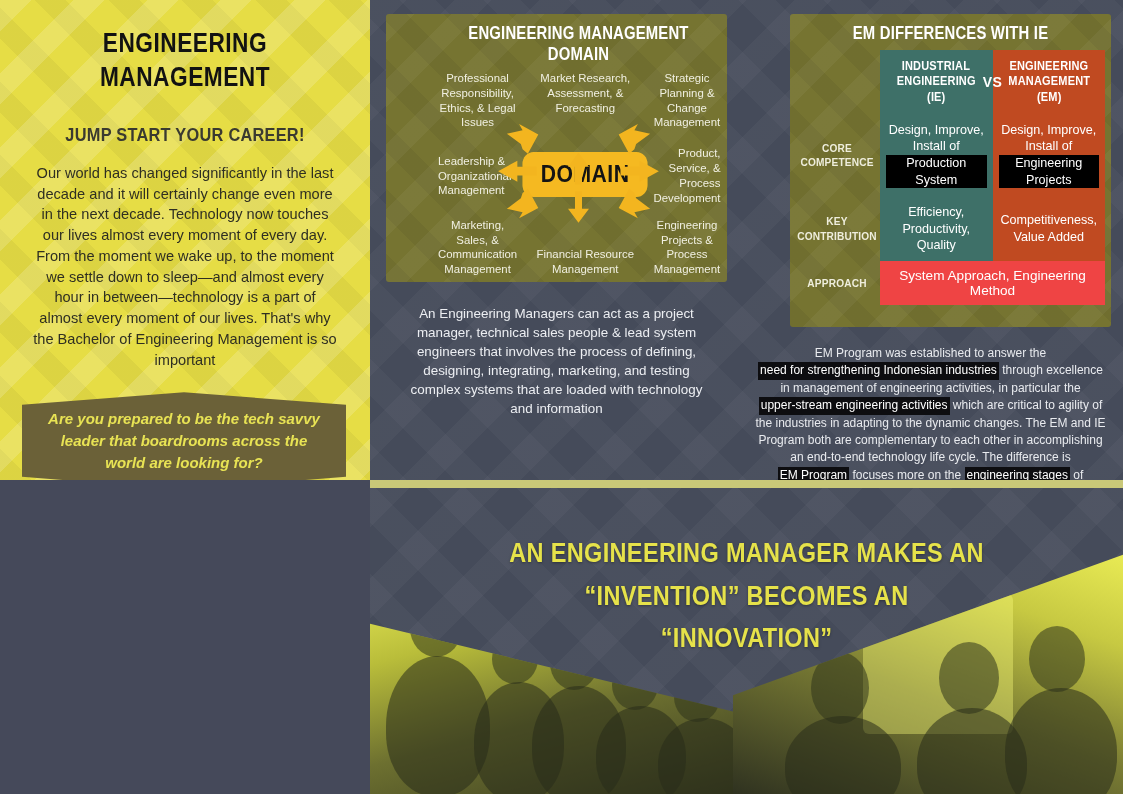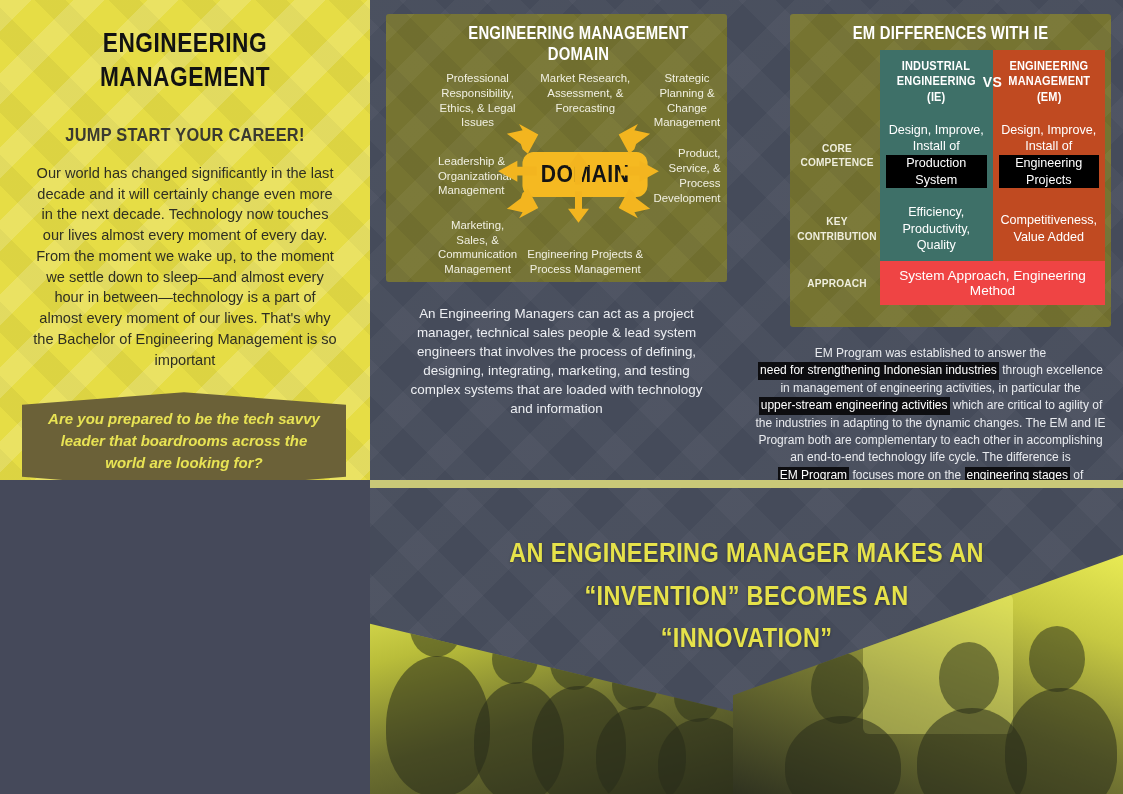--- a/index.html
+++ b/index.html
@@ -378,6 +378,7 @@
           <div class="dlabel r">Product, Service, &amp; Process Development</div>
 
           <div class="dlabel bot">Marketing, Sales, &amp; Communication Management</div>
+          <div class="dlabel bot">Financial Resource Management</div>
           <div class="dlabel bot">Engineering Projects &amp; Process Management</div>
         </div>
       </div>

